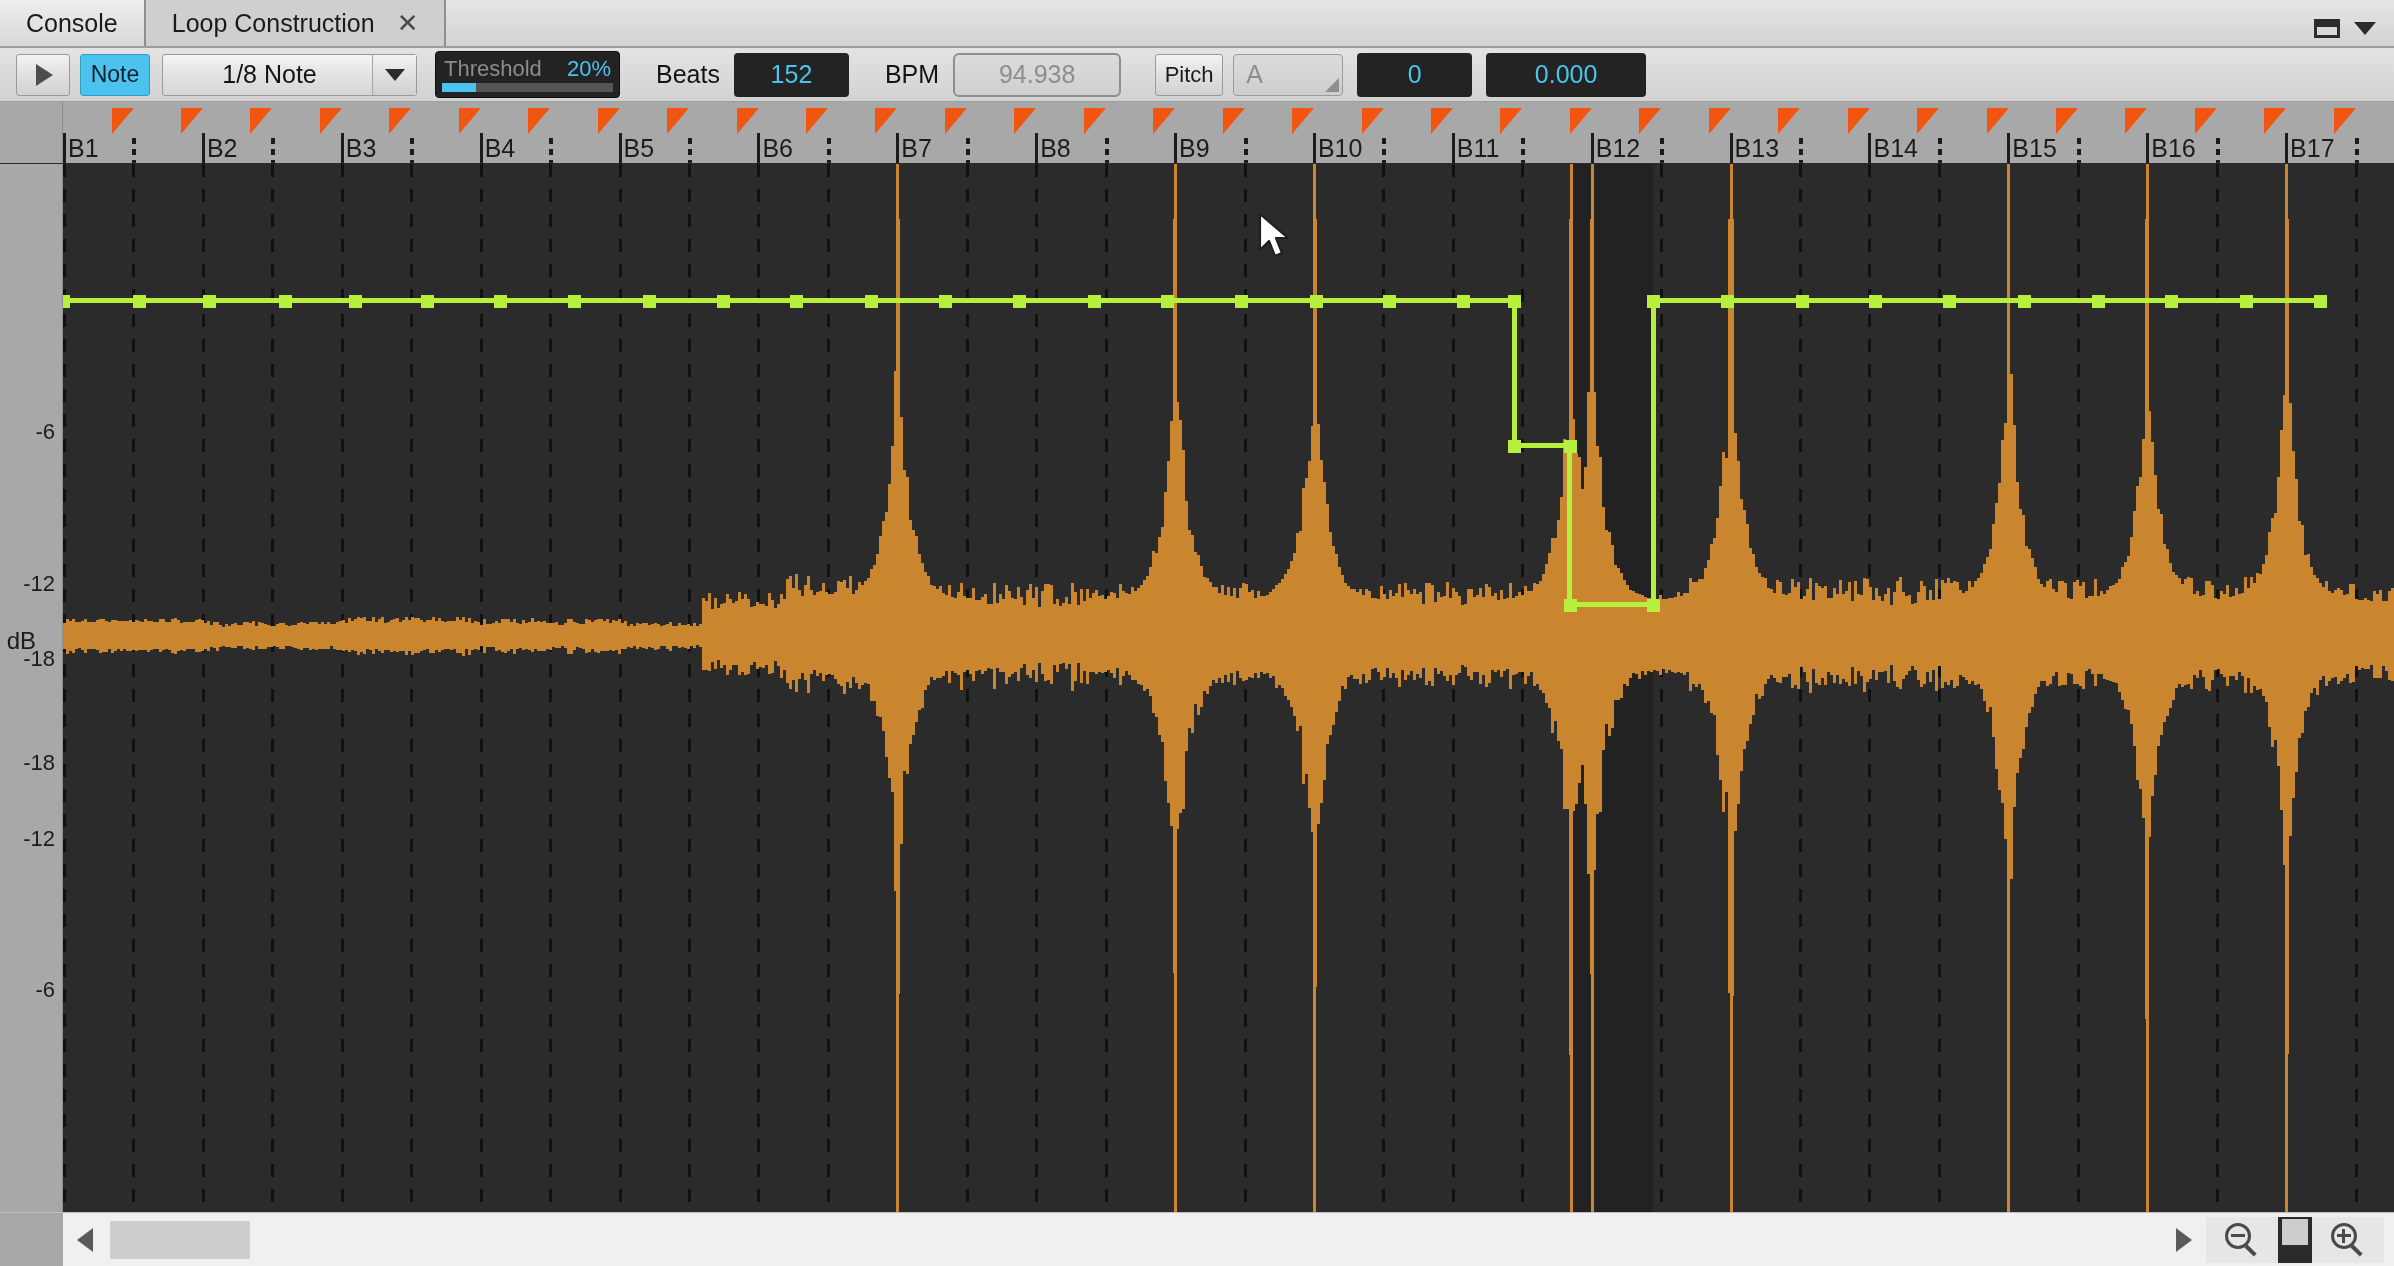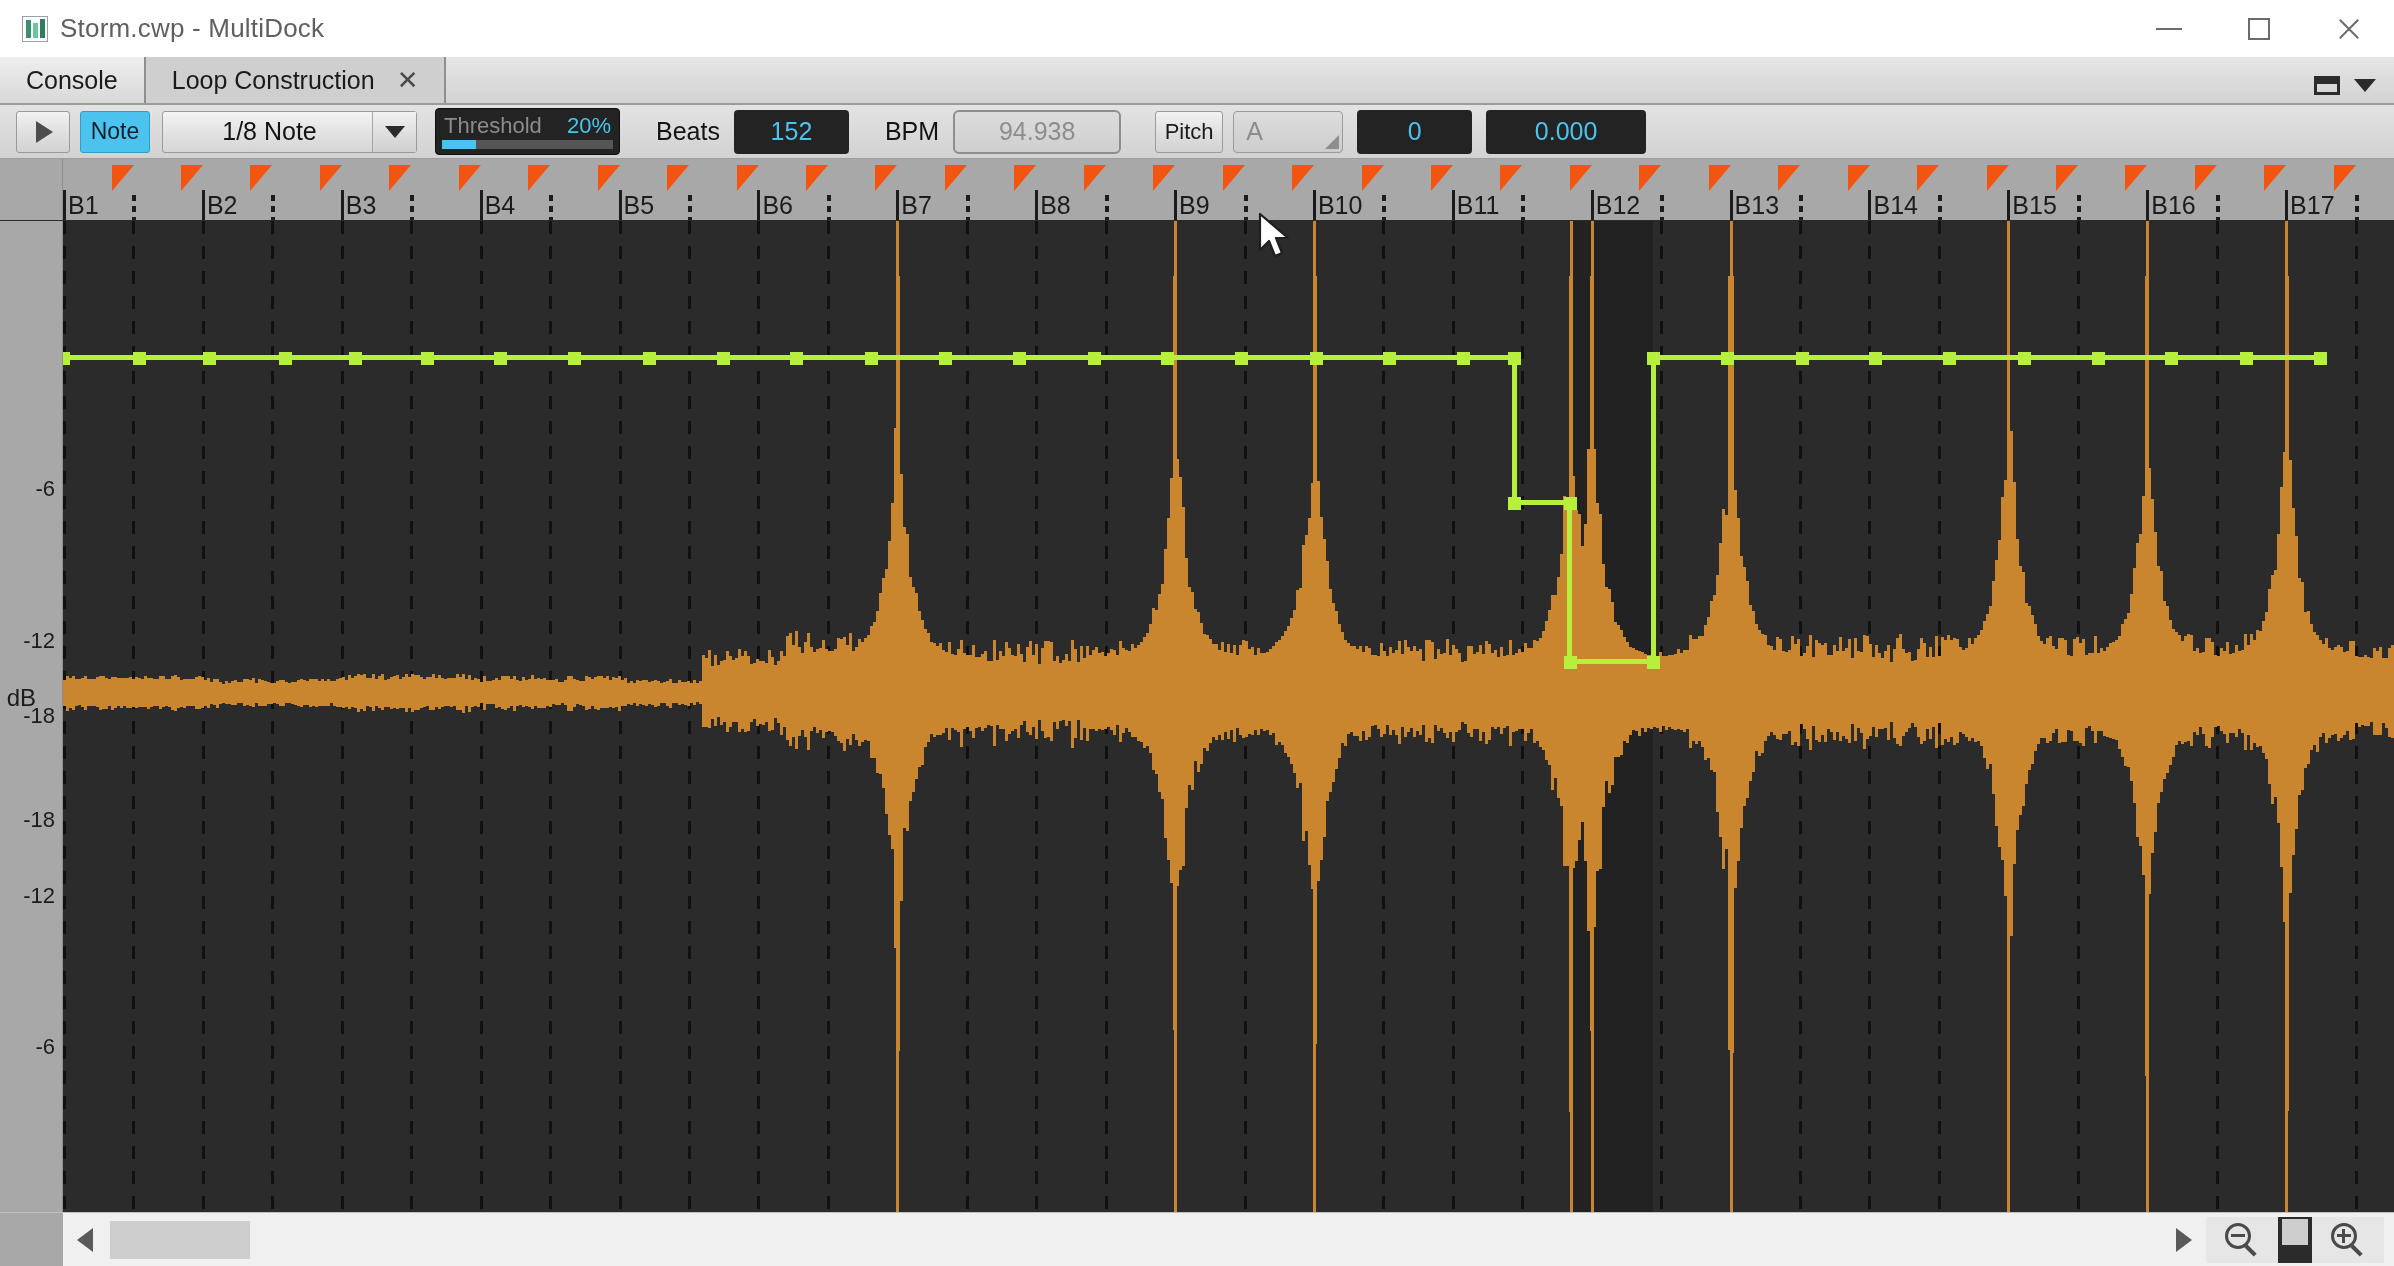--- a/index.html
+++ b/index.html
@@ -175,25 +175,6 @@
 
 <div id="app">
 
-  <div class="titlebar">
-    <span class="title-icon">
-      <i class="b1"></i>
-        <i class="b2"></i>
-        <i class="b3"></i>
-    </span>
-    <span class="title-text">Storm.cwp - MultiDock</span>
-    <div class="winbtns">
-      <div class="winbtn">
-          <span class="wb-min"></span>
-        </div>
-      <div class="winbtn">
-          <span class="wb-max"></span>
-        </div>
-      <div class="winbtn">
-          <span class="wb-close"></span>
-        </div>
-    </div>
-  </div>
 
   <div class="tabbar">
     <div class="tab inactive">

